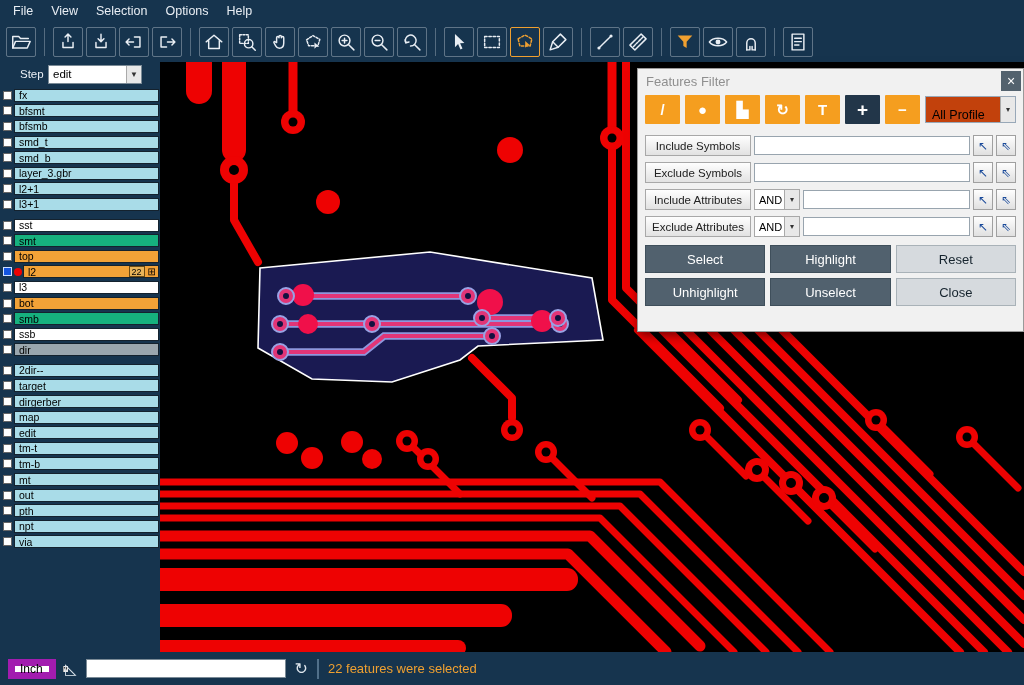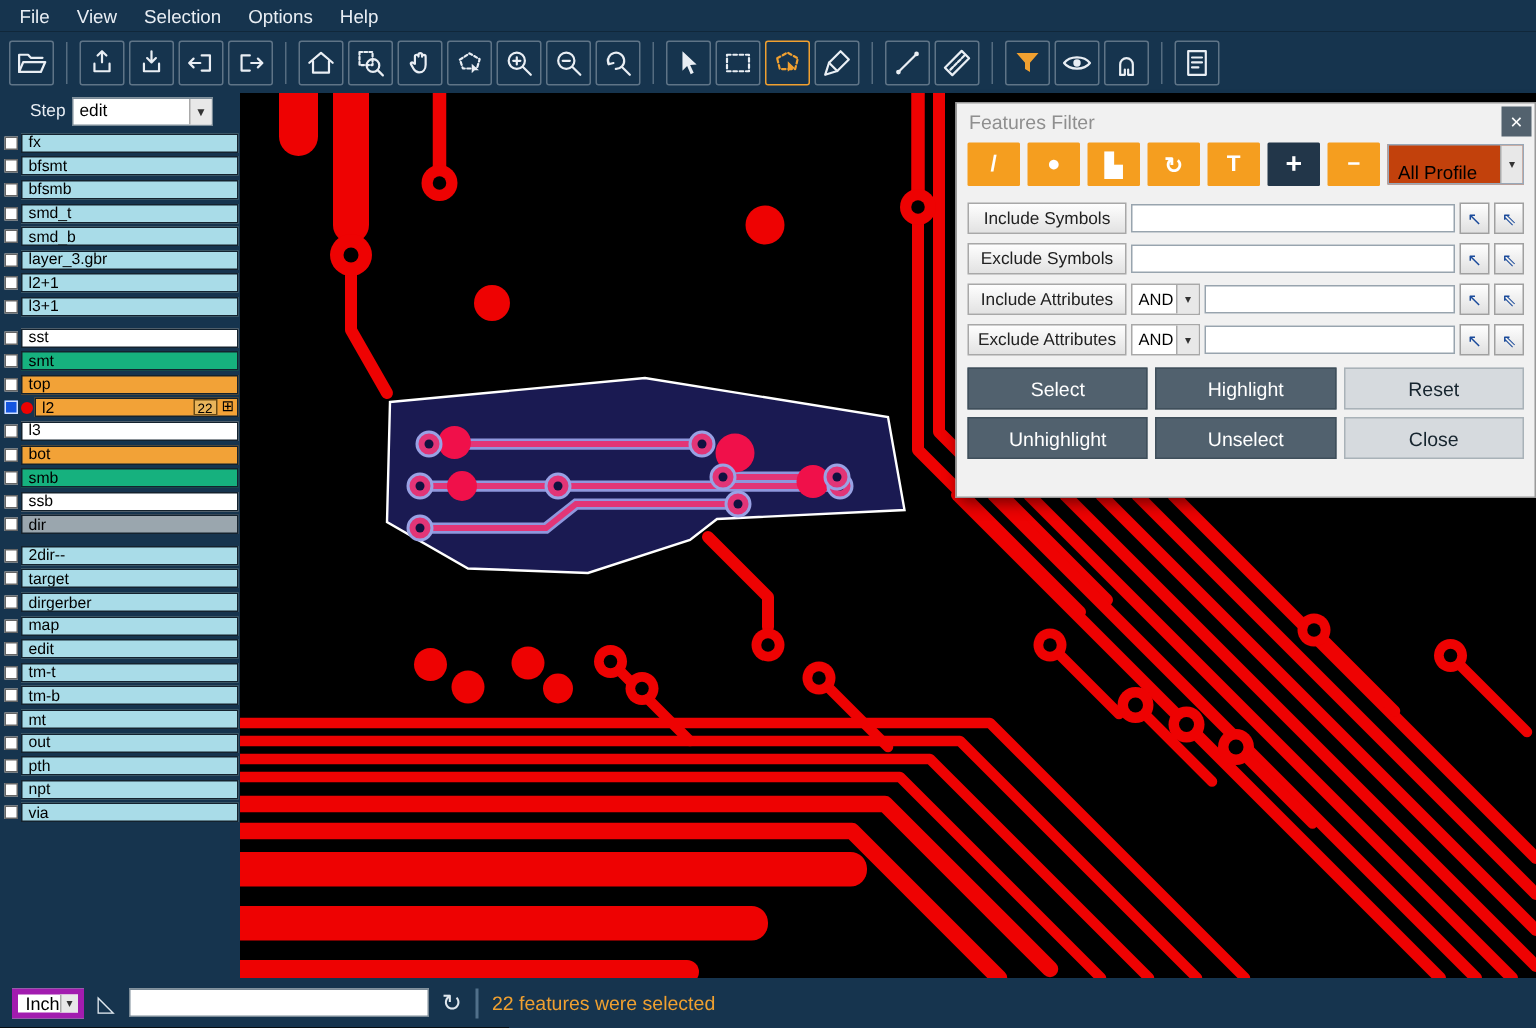--- a/index.html
+++ b/index.html
@@ -94,8 +94,8 @@
   
   .statusbar{position:absolute;left:0;right:0;bottom:0;height:33px;background:var(--bar);
     display:flex;align-items:center;padding:0 8px;gap:9px;z-index:6;}
-  .unit{width:48px;height:20px;background:#fff;border:4px solid #a21caf;font-size:12px;
-    display:flex;align-items:center;padding-left:5px;color:#000;flex:none;}
+  .unit{width:48px;height:20px;background:#fff;border:7px solid #a21caf;font-size:12px;
+    display:flex;align-items:center;padding-left:5px;color:#000;flex:none;gap:20px;}
   .angleIcon{color:#dfe7ee;font-size:15px;flex:none;}
   .cmdInput{width:200px;height:19px;background:#fff;border:1px solid #7a8a96;flex:none;
     font-size:12px;padding:0 3px;}

